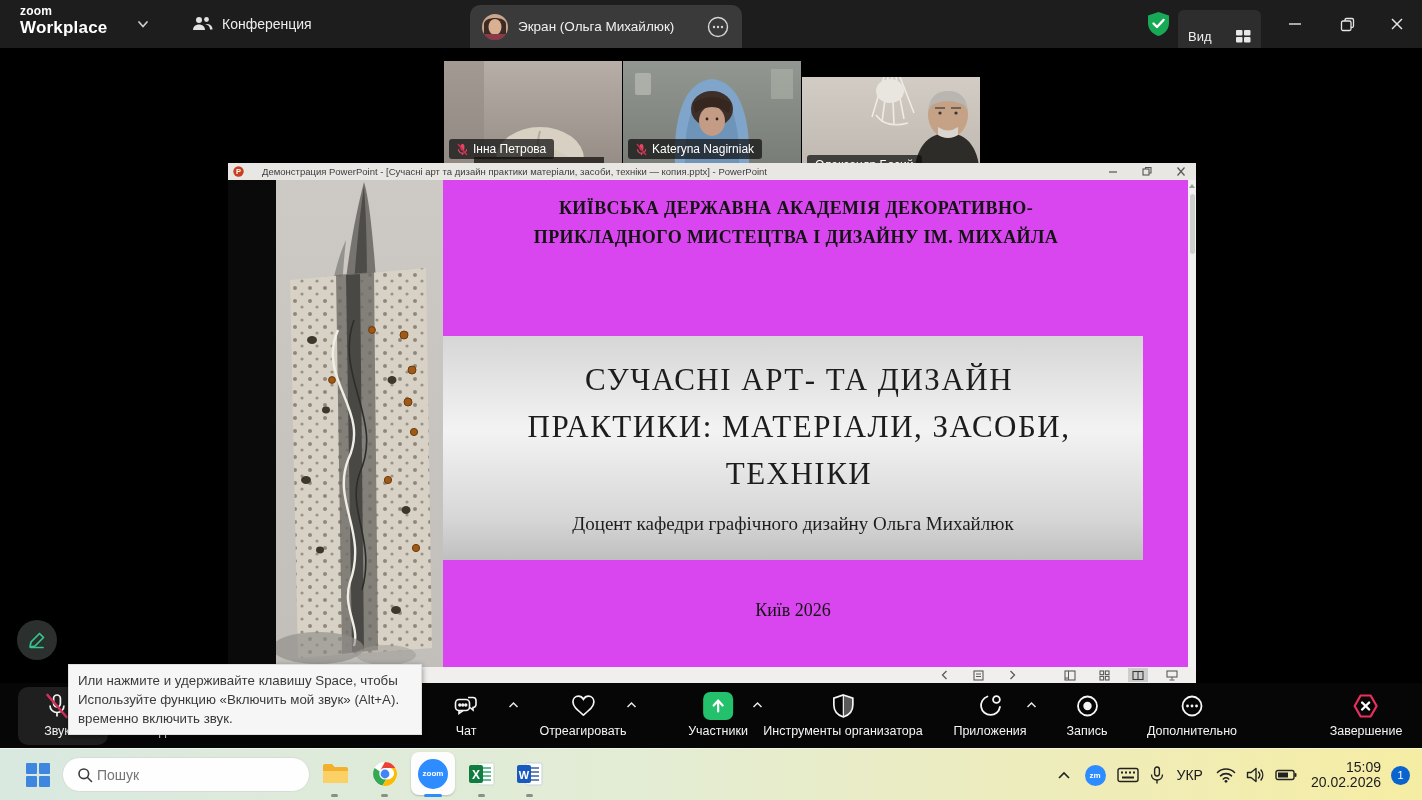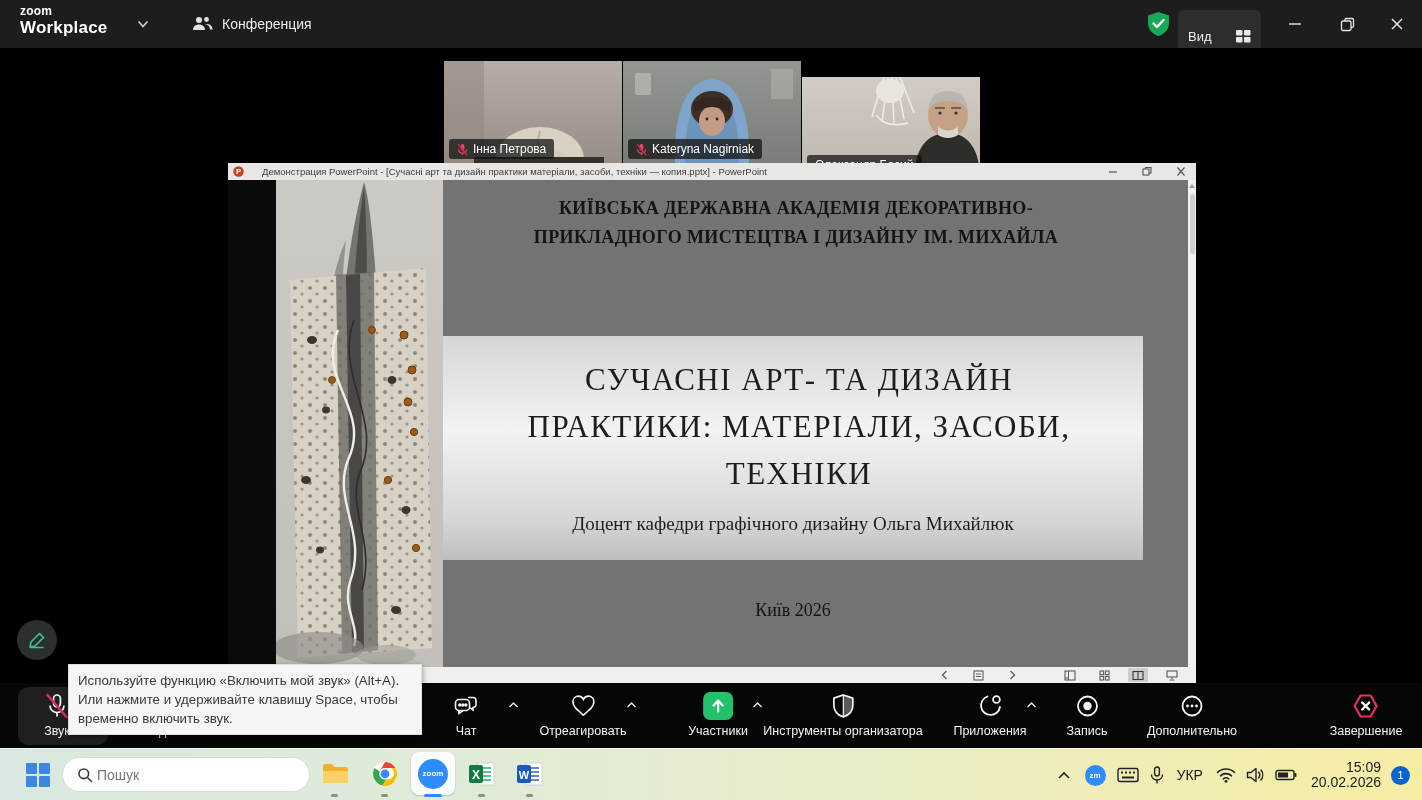--- a/index.html
+++ b/index.html
@@ -100,6 +100,25 @@
     <span>Конференция</span>
   </div>
 
+  <div class="top-tab">
+    <span style="width:26px;height:26px;border-radius:50%;overflow:hidden;flex:0 0 auto;">
+      <svg width="26" height="26" viewBox="0 0 26 26">
+        <rect width="26" height="26" fill="#caa68c"></rect>
+        <path d="M2 10 C2 2 24 2 24 10 L24 26 L2 26 Z" fill="#3c2b24"></path>
+        <ellipse cx="13" cy="13" rx="6.5" ry="8" fill="#d9b092"></ellipse>
+        <rect x="0" y="20" width="26" height="6" fill="#8c3a4a"></rect>
+      </svg>
+    </span>
+    <span style="margin-left:10px;font-size:13.5px;flex:1;">Экран (Ольга Михайлюк)</span>
+    <span>
+      <svg width="24" height="24" viewBox="0 0 24 24">
+          <circle cx="12" cy="12" r="9.5" fill="none" stroke="#d6d6d6" stroke-width="1.4"></circle>
+          <circle cx="8" cy="12" r="1.2" fill="#d6d6d6"></circle>
+          <circle cx="12" cy="12" r="1.2" fill="#d6d6d6"></circle>
+          <circle cx="16" cy="12" r="1.2" fill="#d6d6d6"></circle>
+        </svg>
+    </span>
+  </div>
 
   <span class="abs" style="left:1146px;top:11px;">
     <svg width="25" height="26" viewBox="0 0 25 26">

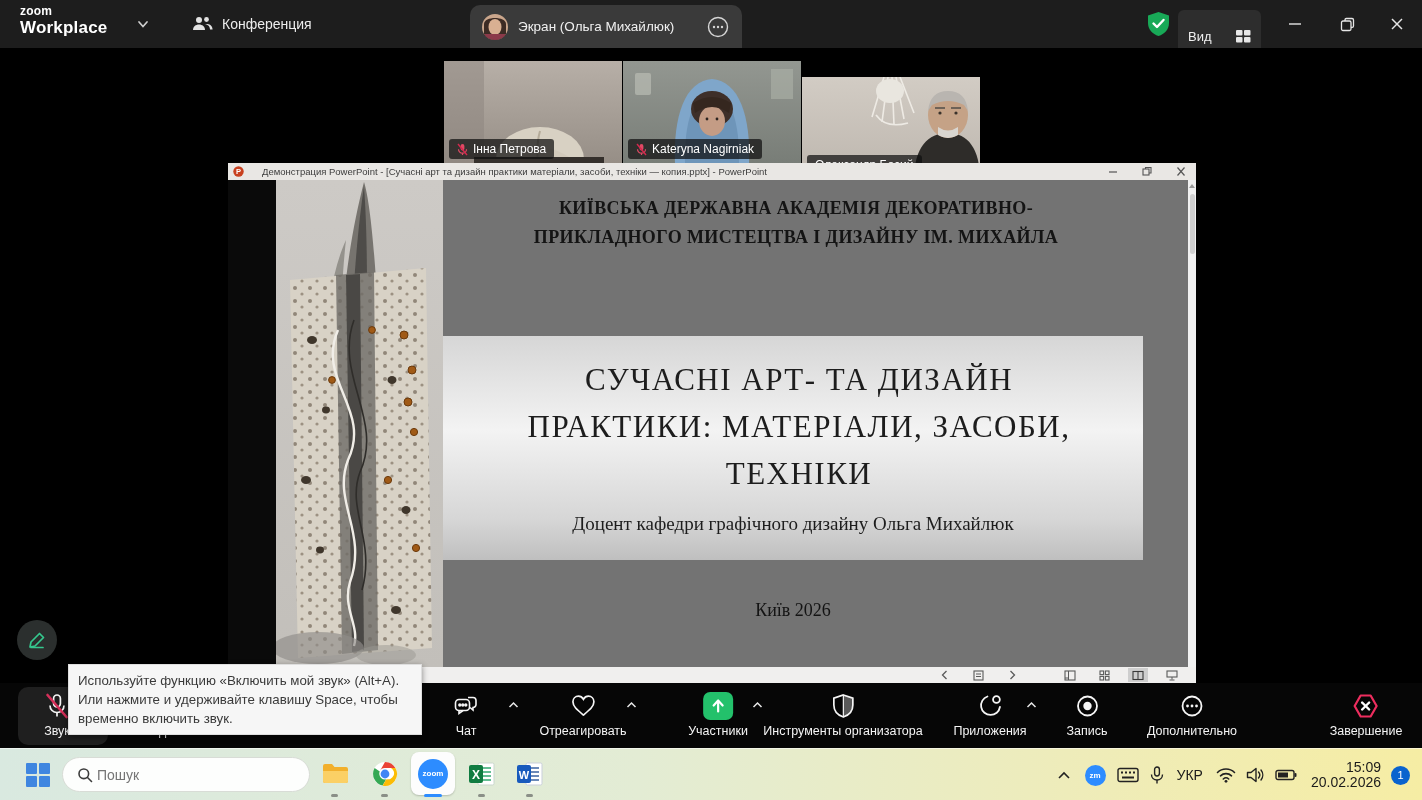--- a/index.html
+++ b/index.html
@@ -31,7 +31,7 @@
   .ppt-titlebar{position:absolute;left:0;top:0;width:968px;height:17px;background:#e9e7e4;display:flex;align-items:center;}
   .ppt-title{font-size:9.5px;color:#3c3c3c;margin-left:18px;white-space:nowrap;overflow:hidden;}
   .ppt-content{position:absolute;left:0;top:17px;width:968px;height:487px;background:#0a0a0a;}
-  .slide{position:absolute;left:48px;top:0;width:912px;height:569px;background:#737373;}
+  .slide{position:absolute;left:48px;top:0;width:912px;height:569px;background:#d946ef;}
   .serif{font-family:"Liberation Serif",serif;color:#141414;}
   .academy{position:absolute;left:190px;top:14px;width:660px;text-align:center;font-weight:700;
            font-size:18px;line-height:29px;letter-spacing:.4px;}

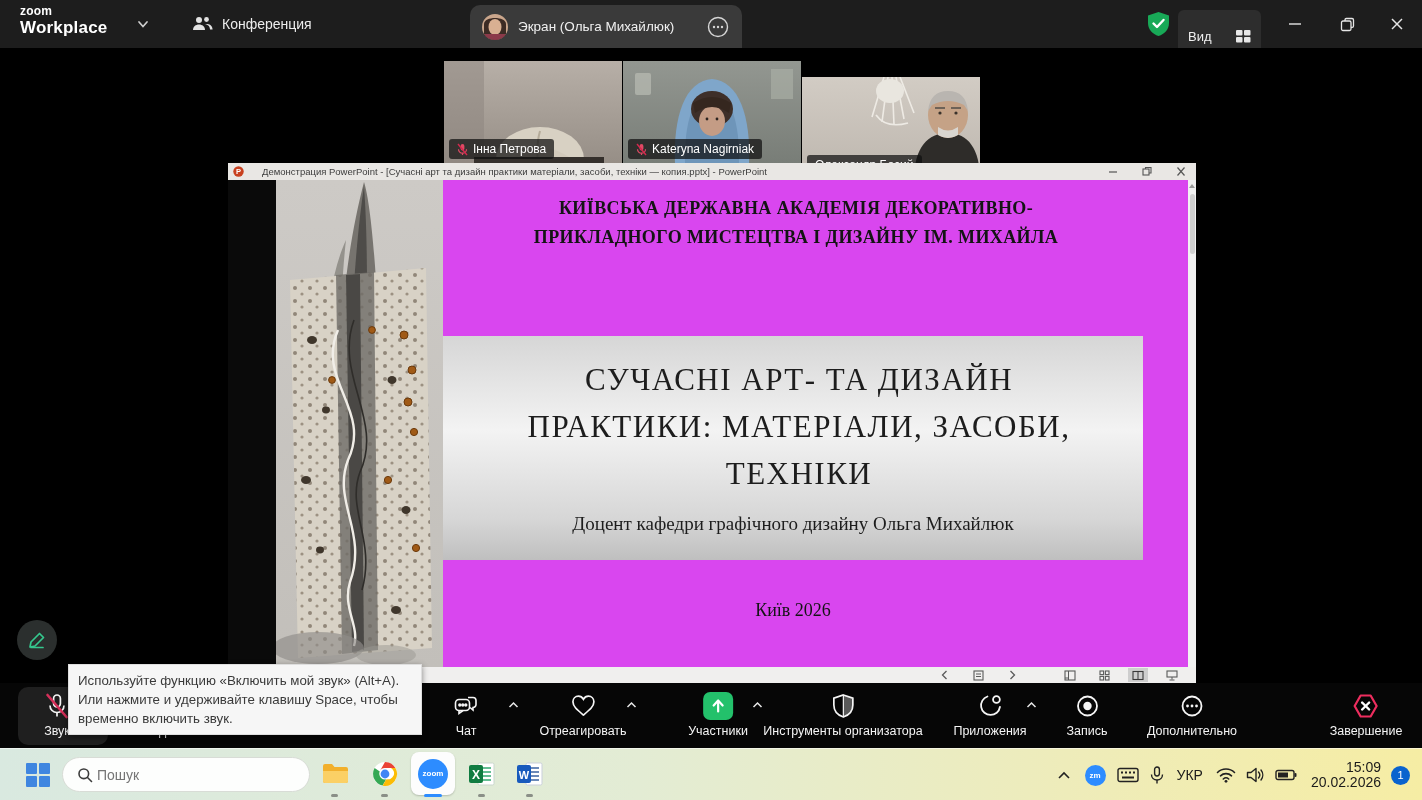--- a/index.html
+++ b/index.html
@@ -571,8 +571,8 @@
 </div>
 
 <div class="tooltip">
+  <div>Или нажмите и удерживайте клавишу Space, чтобы</div>
   <div>Используйте функцию «Включить мой звук» (Alt+A).</div>
-  <div>Или нажмите и удерживайте клавишу Space, чтобы</div>
   <div>временно включить звук.</div>
 </div>
 

